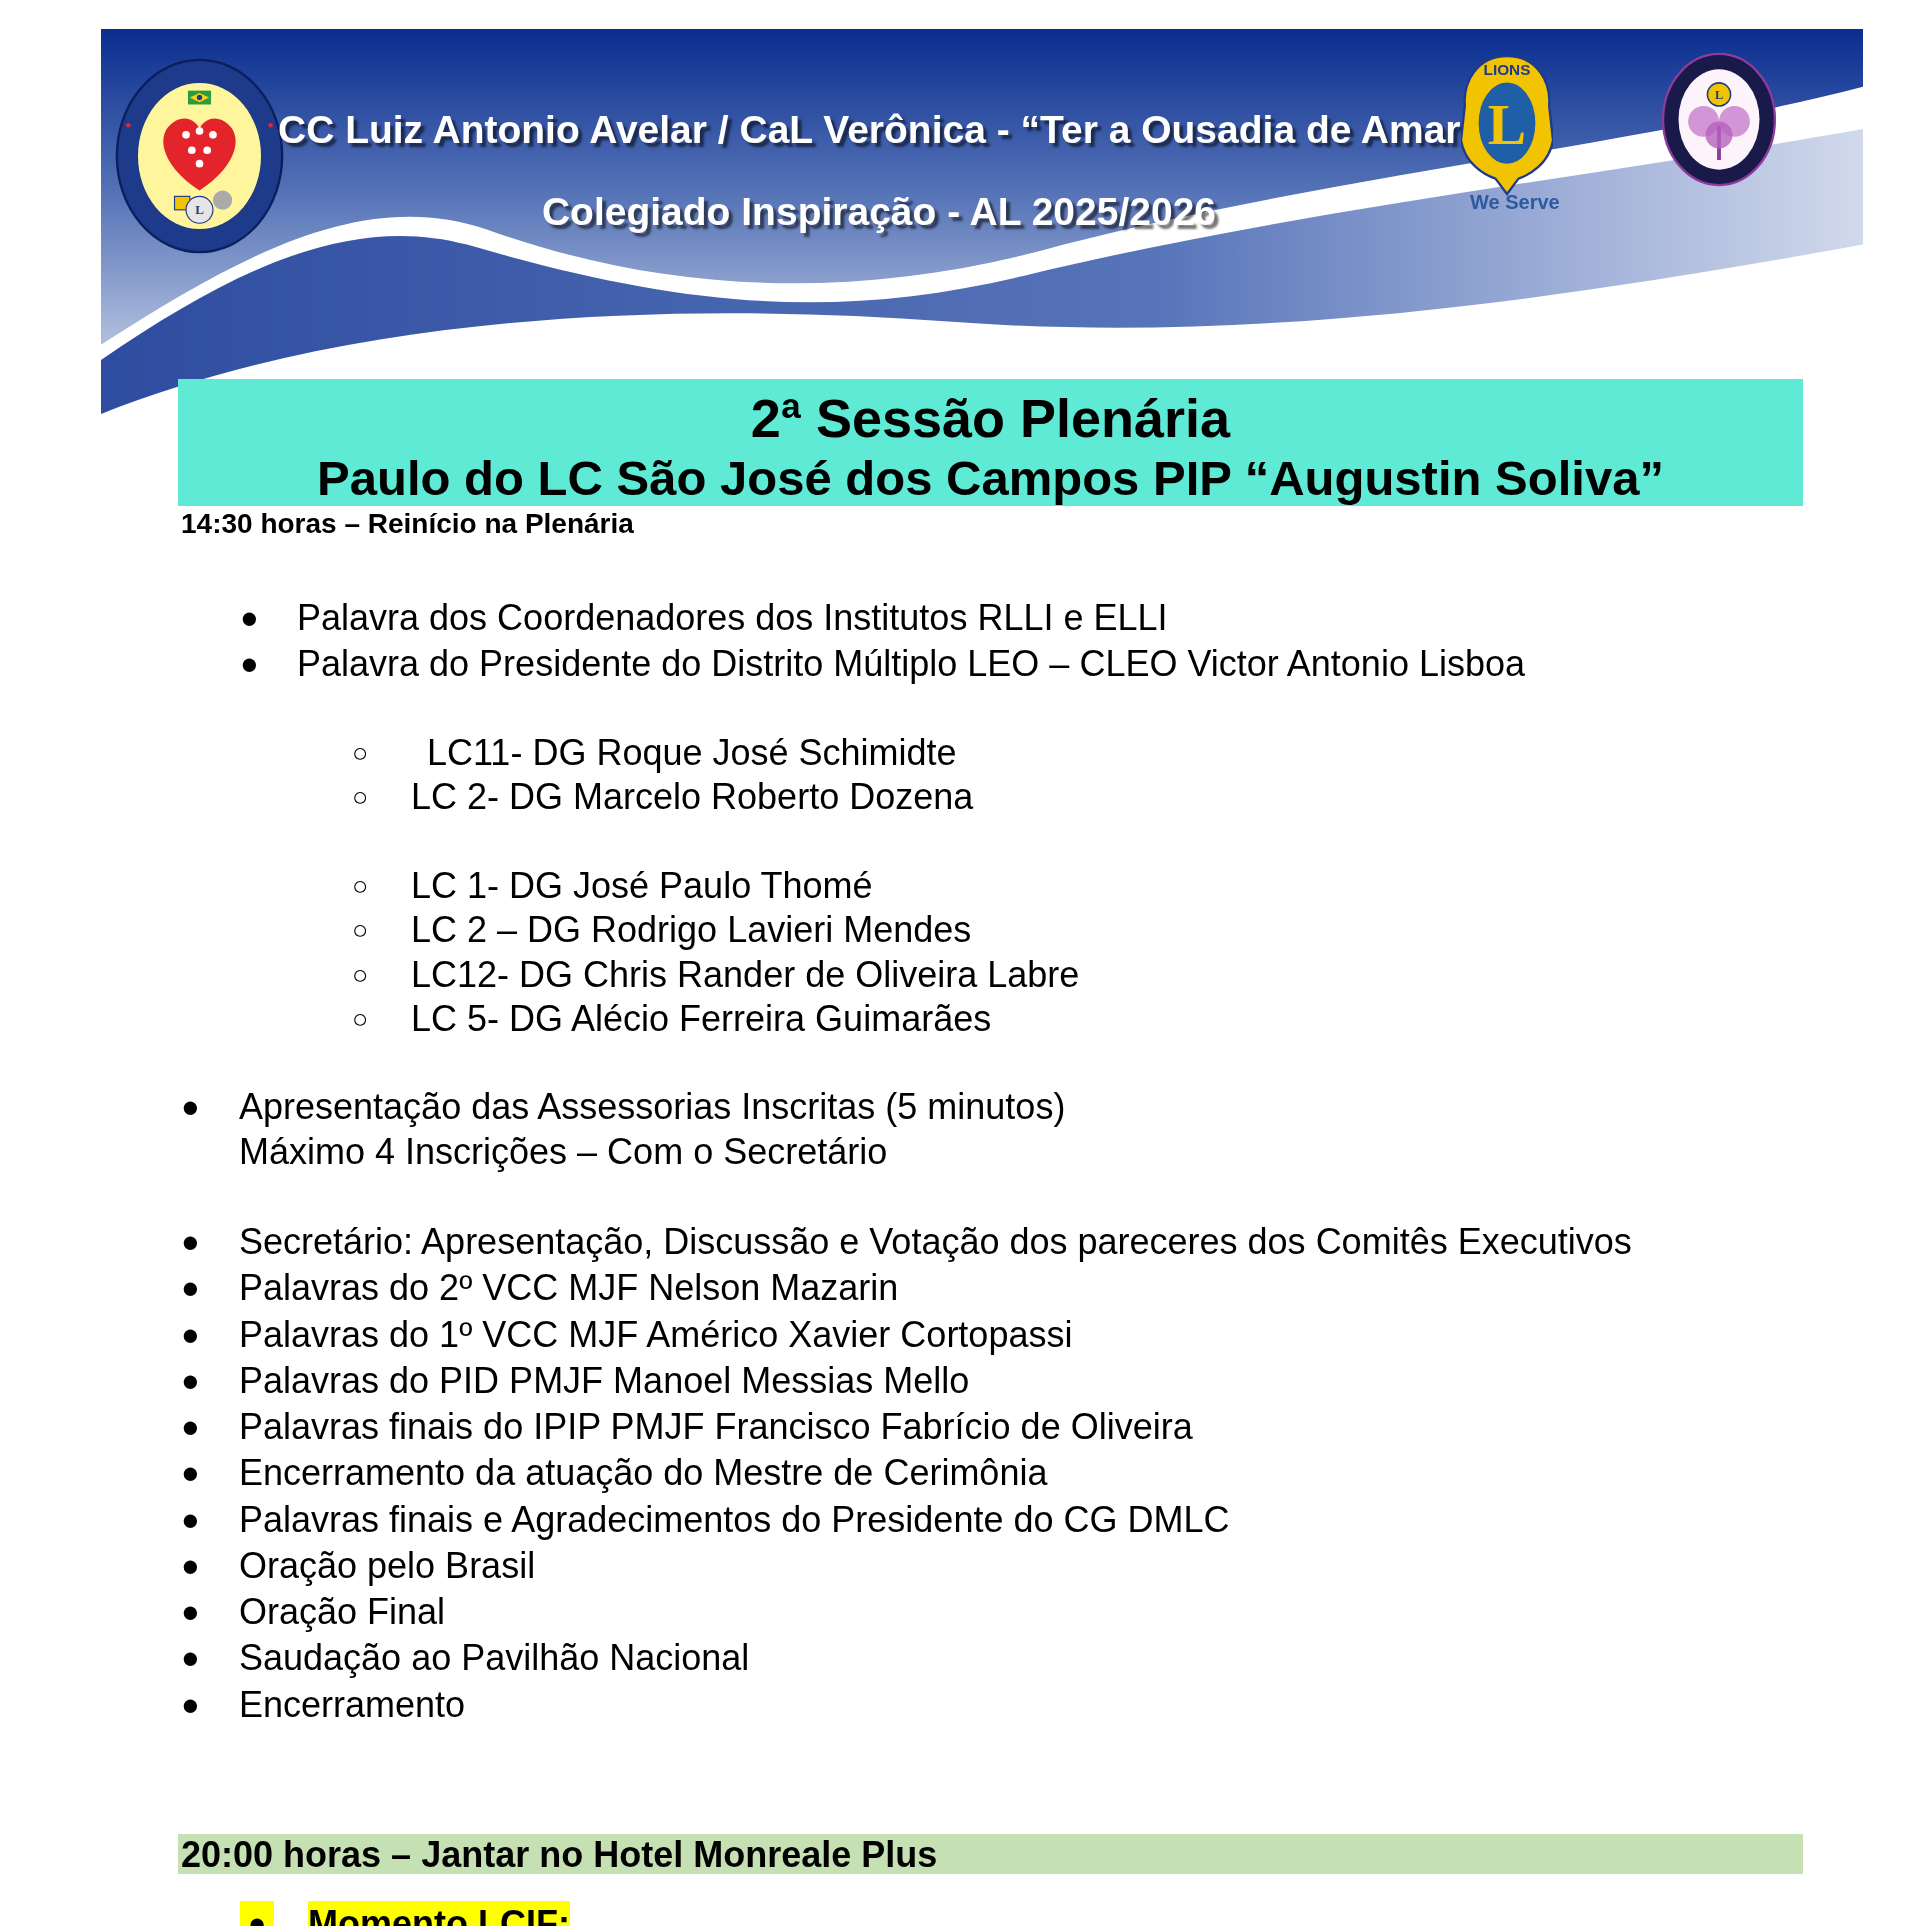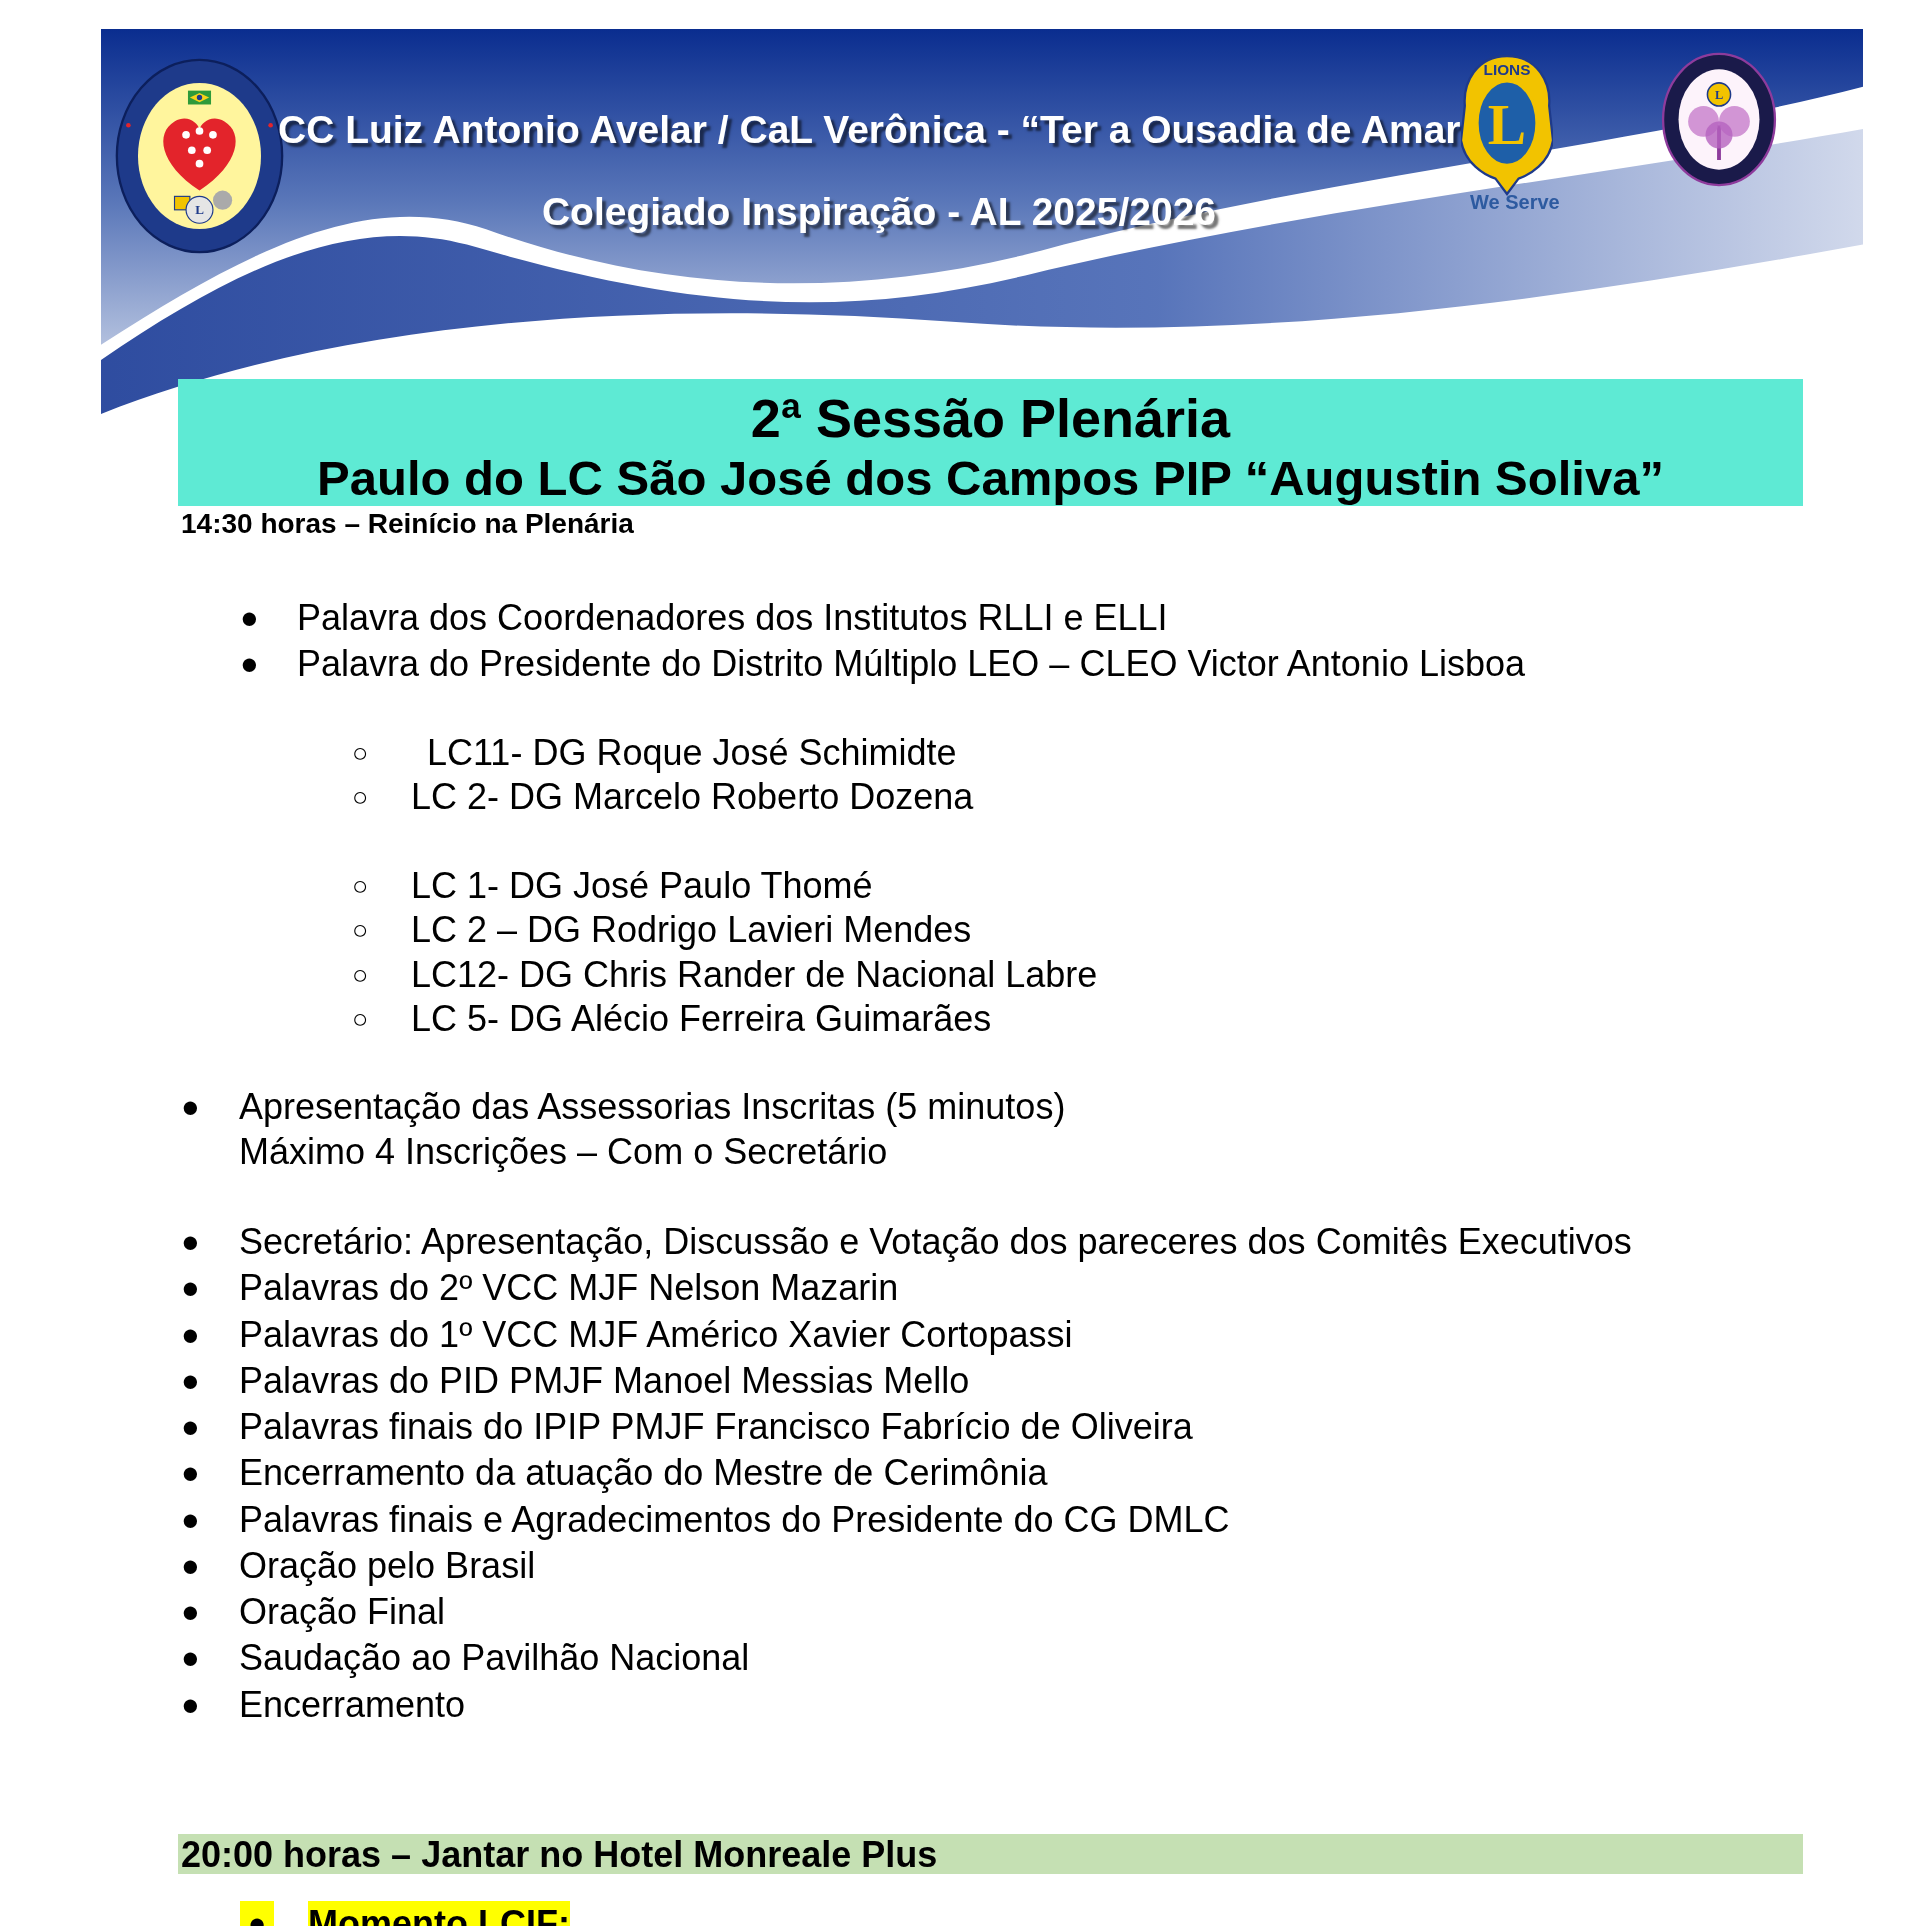--- a/index.html
+++ b/index.html
@@ -117,7 +117,7 @@
 <span class="circ" style="left:352px;top:907px;">○</span>
 <span class="txt" style="left:411px;top:907px;">LC 2 – DG Rodrigo Lavieri Mendes</span>
 <span class="circ" style="left:352px;top:952px;">○</span>
-<span class="txt" style="left:411px;top:952px;">LC12- DG Chris Rander de Nacional Labre</span>
+<span class="txt" style="left:411px;top:952px;">LC12- DG Chris Rander de Oliveira Labre</span>
 <span class="circ" style="left:352px;top:996px;">○</span>
 <span class="txt" style="left:411px;top:996px;">LC 5- DG Alécio Ferreira Guimarães</span>
 

